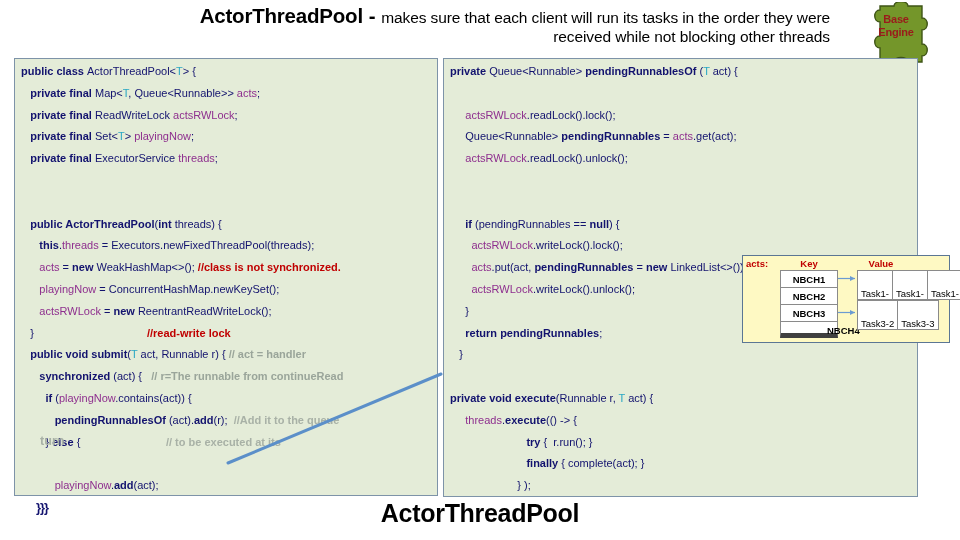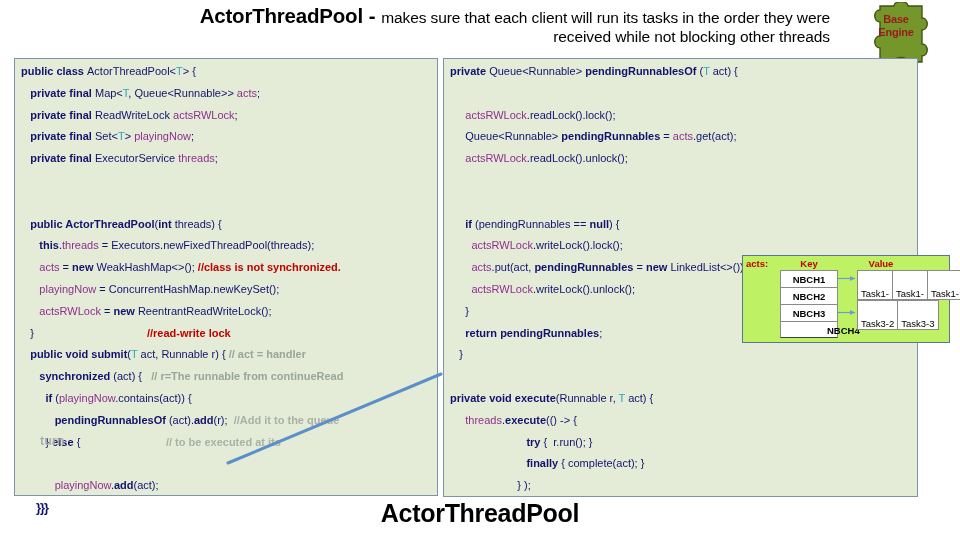--- a/index.html
+++ b/index.html
@@ -84,7 +84,7 @@
   
   .acts-diagram{
     position:absolute;left:742px;top:255px;width:208px;height:88px;
-    background:#bef264;border:1px solid #5b7694;box-sizing:border-box;
+    background:#fef9c3;border:1px solid #5b7694;box-sizing:border-box;
   }
   .acts-label{
     position:absolute;left:3px;top:2px;font-size:9.5px;font-weight:bold;color:#c00000;

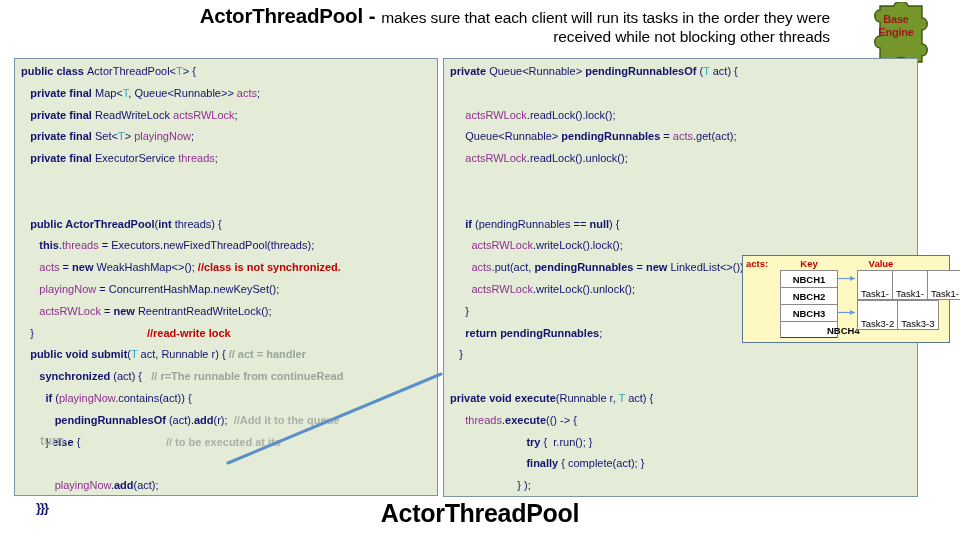--- a/index.html
+++ b/index.html
@@ -102,7 +102,7 @@
     height:17px;line-height:17px;border:1px solid #8a8a8a;border-bottom:none;
     font-size:9.5px;color:#000;text-align:center;background:#fff;box-sizing:border-box;
   }
-  .keycol .keycell:last-child{border-bottom:1px solid #404040;padding-left:46px;}
+  .keycol .keycell:last-child{border-bottom:5px solid #404040;padding-left:46px;}
   .valrow{position:absolute;display:flex;}
   .valcell{
     height:17px;line-height:17px;border:1px solid #8a8a8a;border-left:none;

